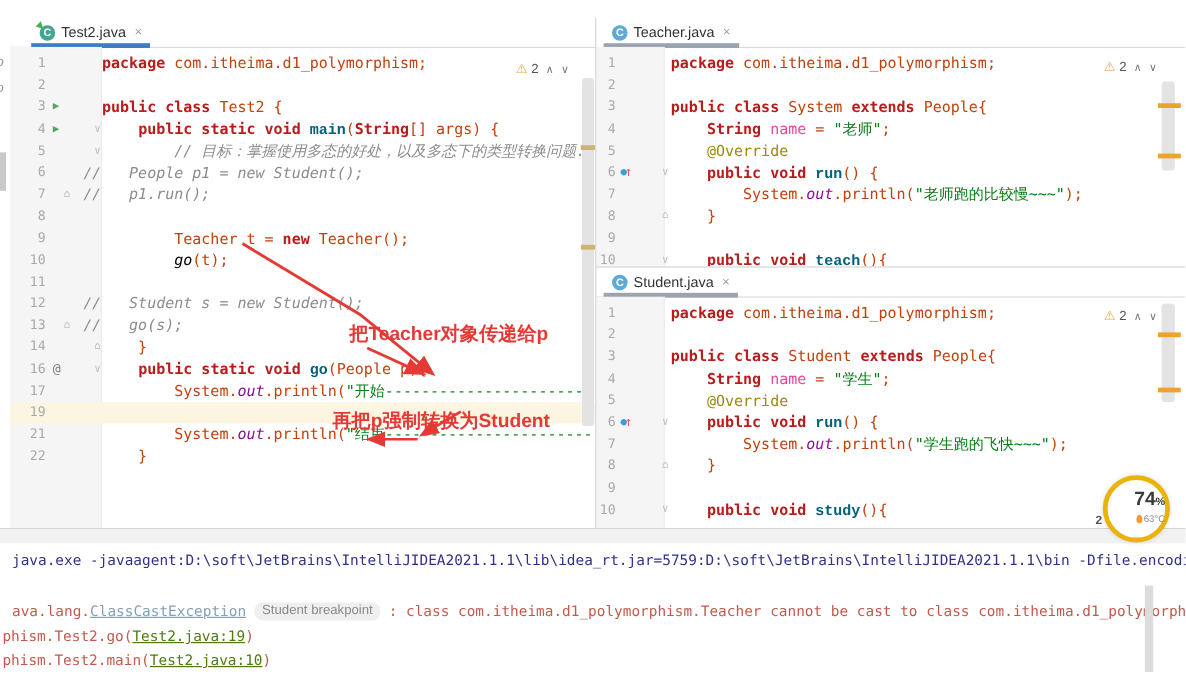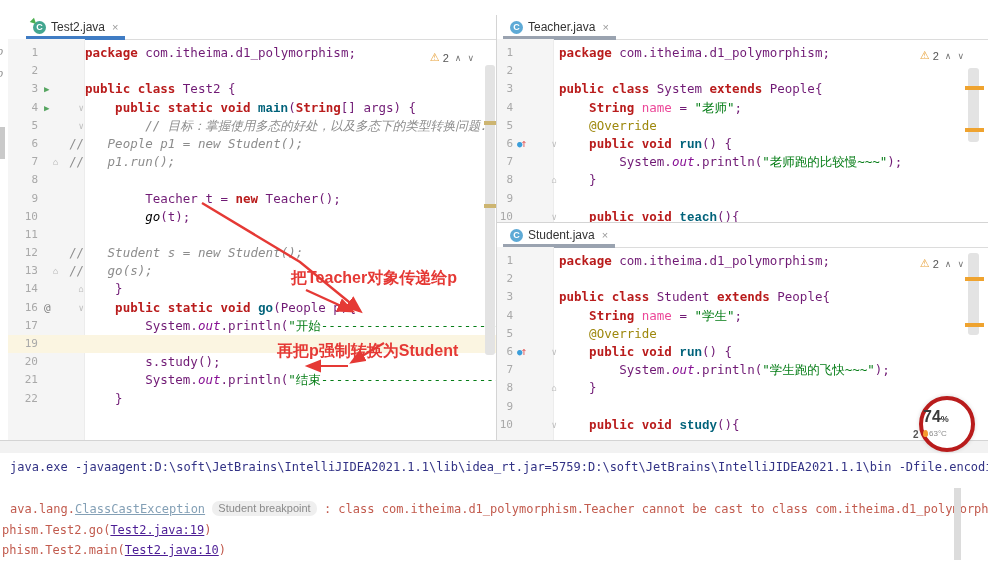--- a/index.html
+++ b/index.html
@@ -39,7 +39,7 @@
   .pane-r .cd{left:62px;}
   
   .tk-k{color:#b91c1c;font-weight:bold;}
-  .tk-p{color:#701a75;}
+  .tk-p{color:#c2410c;}
   .tk-s{color:#067d17;}
   .tk-c{color:#8c8c8c;font-style:italic;}
   .tk-m{color:#00627a;font-weight:bold;font-family:Liberation Mono, monospace;}

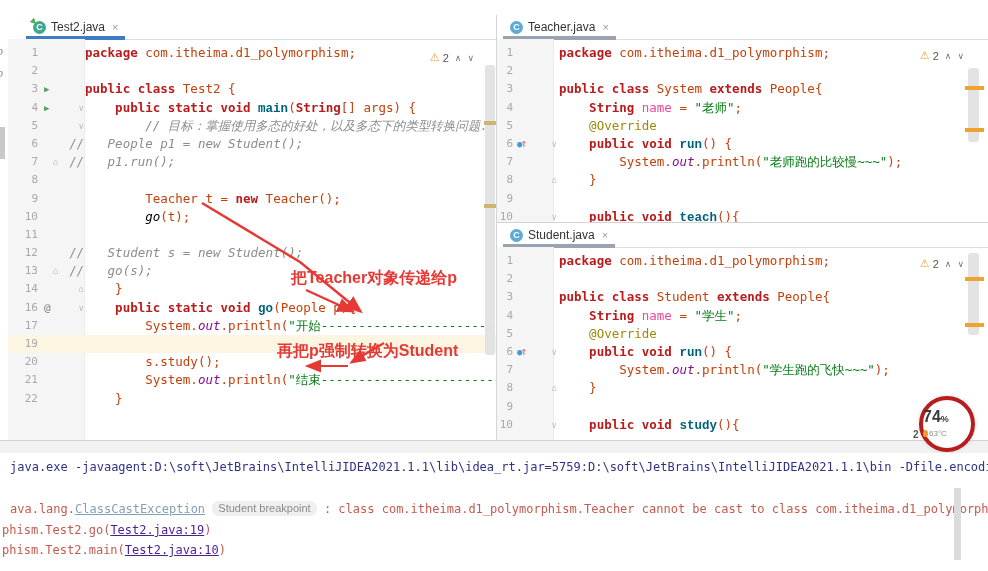--- a/index.html
+++ b/index.html
@@ -137,7 +137,6 @@
         <div class="cl"><span class="ln">16</span><span class="gi"><span class="ic-at">@</span><span class="ic-fold">∨</span></span><span class="cd"><span class="tk-p">    </span><span class="tk-k">public static void </span><span class="tk-m">go</span><span class="tk-p">(People p){</span></span></div>
         <div class="cl"><span class="ln">17</span><span class="gi"></span><span class="cd"><span class="tk-p">        System.</span><span class="tk-fi">out</span><span class="tk-p">.println(</span><span class="tk-s">"开始------------------------"</span></span></div>
         <div class="cl hl"><span class="ln">19</span><span class="gi"></span></div>
-        <div class="cl"><span class="ln">20</span><span class="gi"></span><span class="cd"><span class="tk-p">        s.study();</span></span></div>
         <div class="cl"><span class="ln">21</span><span class="gi"></span><span class="cd"><span class="tk-p">        System.</span><span class="tk-fi">out</span><span class="tk-p">.println(</span><span class="tk-s">"结束------------------------"</span></span></div>
         <div class="cl"><span class="ln">22</span><span class="gi"></span><span class="cd"><span class="tk-p">    }</span></span></div>
       </div>

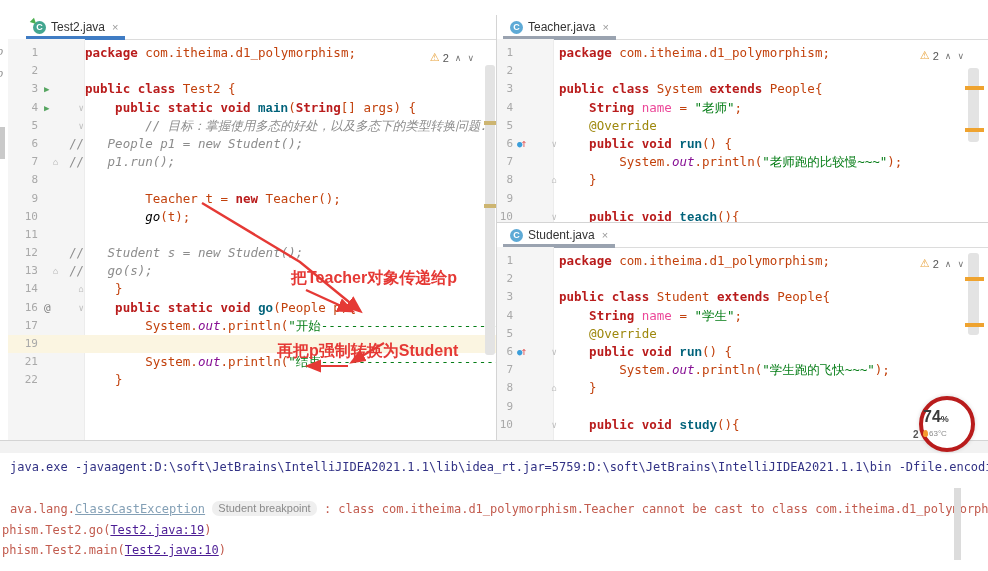--- a/index.html
+++ b/index.html
@@ -83,7 +83,7 @@
   #overlay{position:absolute;left:0;top:0;z-index:19;pointer-events:none;}
   
   #badge{position:absolute;left:919px;top:396px;width:48px;height:48px;background:#fff;
-         border:4px solid #b91c1c;border-radius:50%;z-index:30;text-align:left;
+         border:4px solid #eab308;border-radius:50%;z-index:30;text-align:right;
          box-shadow:0 0 4px rgba(0,0,0,.15);}
   #badge .pct{font:bold 16px/20px "Liberation Sans",sans-serif;color:#3a3a3a;margin-top:7px;}
   #badge .pct small{font-size:9px;}

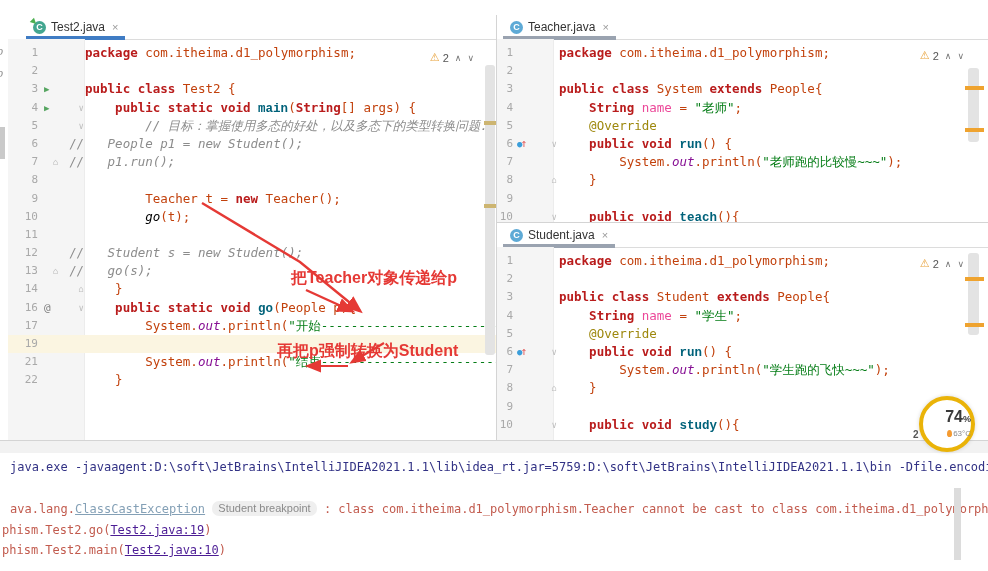--- a/index.html
+++ b/index.html
@@ -75,7 +75,7 @@
   .con-cmd{color:#323285;}
   .con-err{color:#c25b4e;}
   .con-linkgray{color:#84a0b6;text-decoration:underline;}
-  .con-link{color:#4c1d95;text-decoration:underline;}
+  .con-link{color:#4d7c0f;text-decoration:underline;}
   .chip{display:inline-block;background:#efefef;color:#8a8a8a;border-radius:7px;padding:0 6px;
         font:11px/15px "Liberation Sans",sans-serif;vertical-align:1px;}
   

